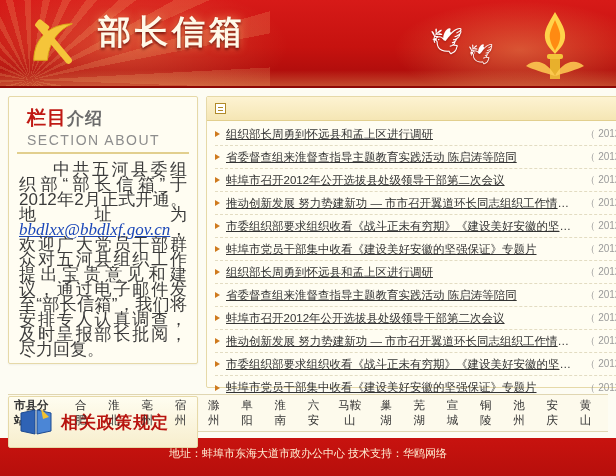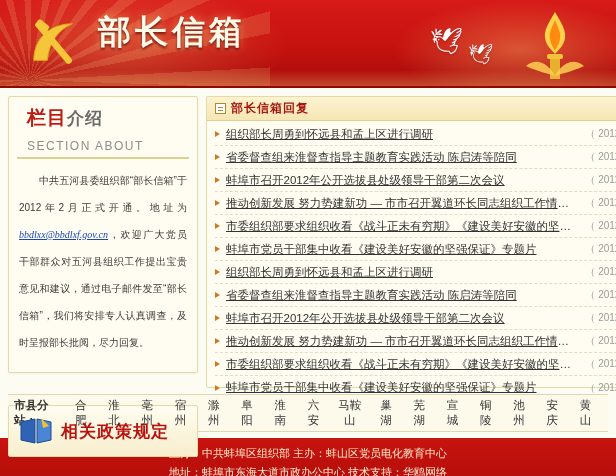--- a/index.html
+++ b/index.html
@@ -94,7 +94,7 @@
     border-radius: 2px;
     box-shadow: 0 1px 2px rgba(0,0,0,0.05);
   }
-  .intro-panel { padding: 0 0 16px 0; margin-bottom: 10px; }
+  .intro-panel { padding: 0 0 6px 0; margin-bottom: 10px; }
   .intro-head {
     padding: 8px 10px 4px 10px;
     border-bottom: 2px solid #e2cf8e;

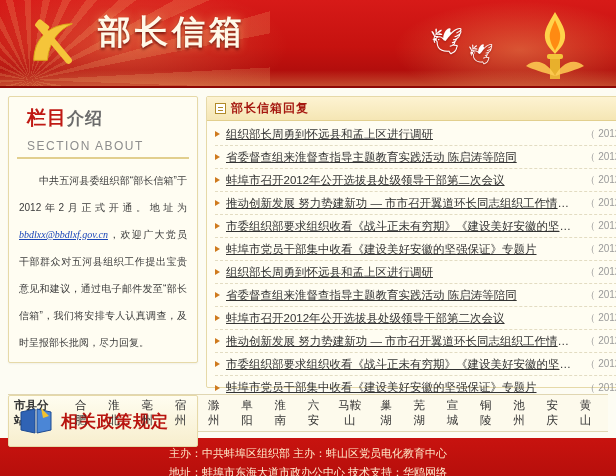--- a/index.html
+++ b/index.html
@@ -319,7 +319,6 @@
     <div class="right-col">
       <div class="list-head">
         <span class="hicon"></span>
-        <span class="htitle">部长信箱回复</span>
       </div>
       <div class="news-list">
         <div class="news-item">

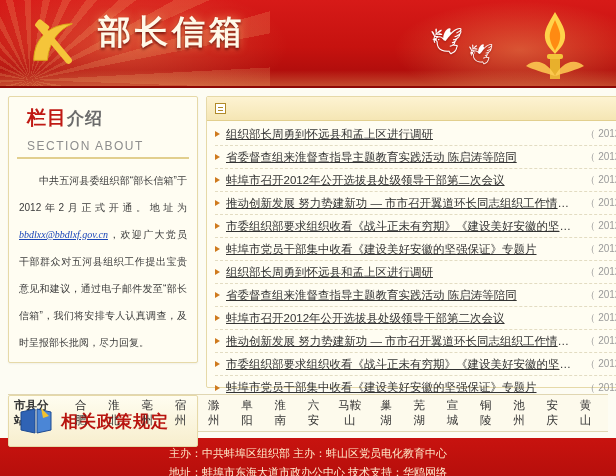--- a/index.html
+++ b/index.html
@@ -109,10 +109,10 @@
   }
   .intro-head .zh .sub2 { color: #6b6b6b; font-size: 17px; }
   .intro-head .en {
-    font-size: 12px;
+    font-size: 14px;
     color: #8d8d8d;
     letter-spacing: 1.5px;
-    margin-top: 8px;
+    margin-top: 1px;
   }
   .intro-body {
     padding: 0 10px;

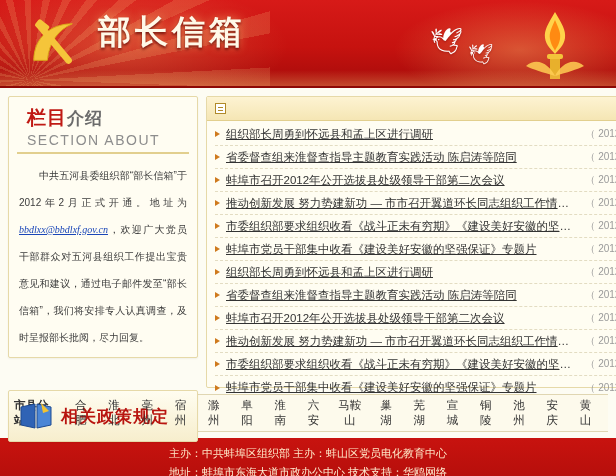--- a/index.html
+++ b/index.html
@@ -116,8 +116,8 @@
   }
   .intro-body {
     padding: 0 10px;
-    font-size: 10px;
-    line-height: 27px;
+    font-size: 17px;
+    line-height: 15px;
     color: #3b3b3b;
     text-align: justify;
     text-indent: 2em;

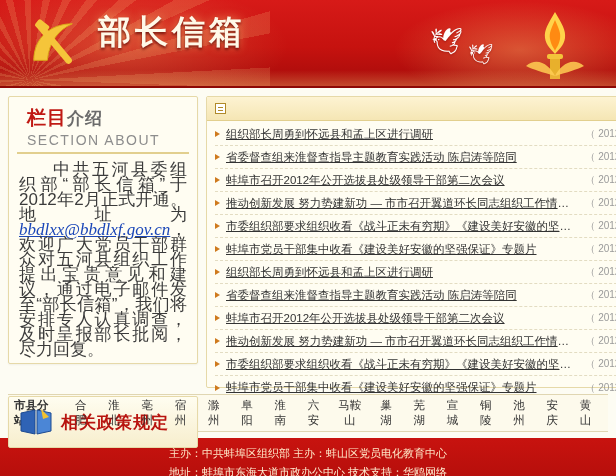--- a/index.html
+++ b/index.html
@@ -407,9 +407,6 @@
   </div>
 
   <div class="footer">
-    <div>
-      <span>主办：</span><span>中共蚌埠区组织部 主办：蚌山区党员电化教育中心</span>
-    </div>
     <div class="line2">地址：蚌埠市东海大道市政办公中心 技术支持：华鸥网络</div>
   </div>
 

